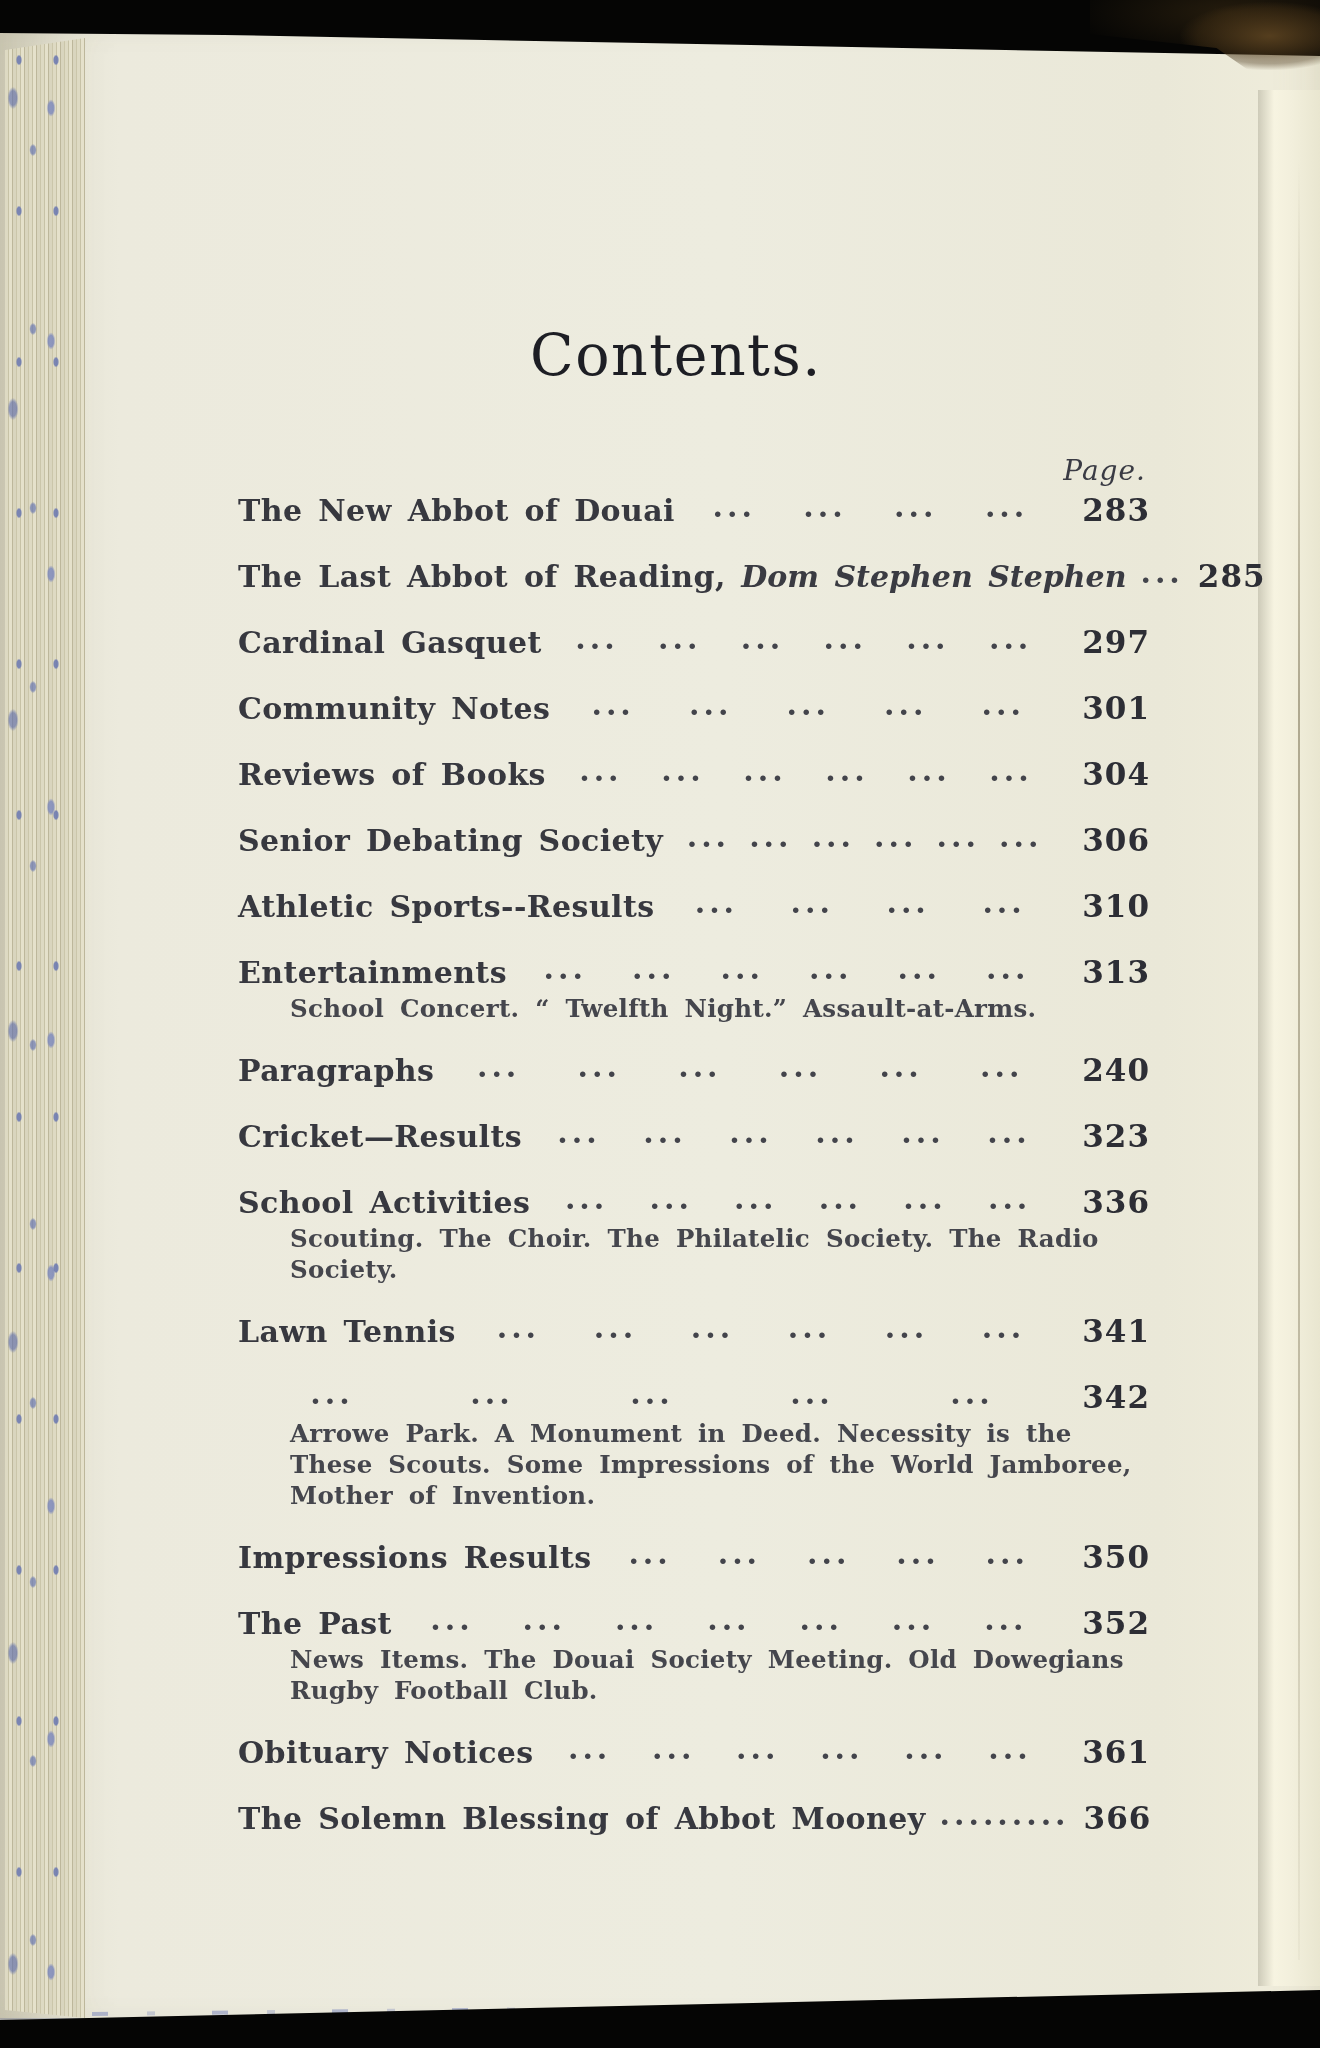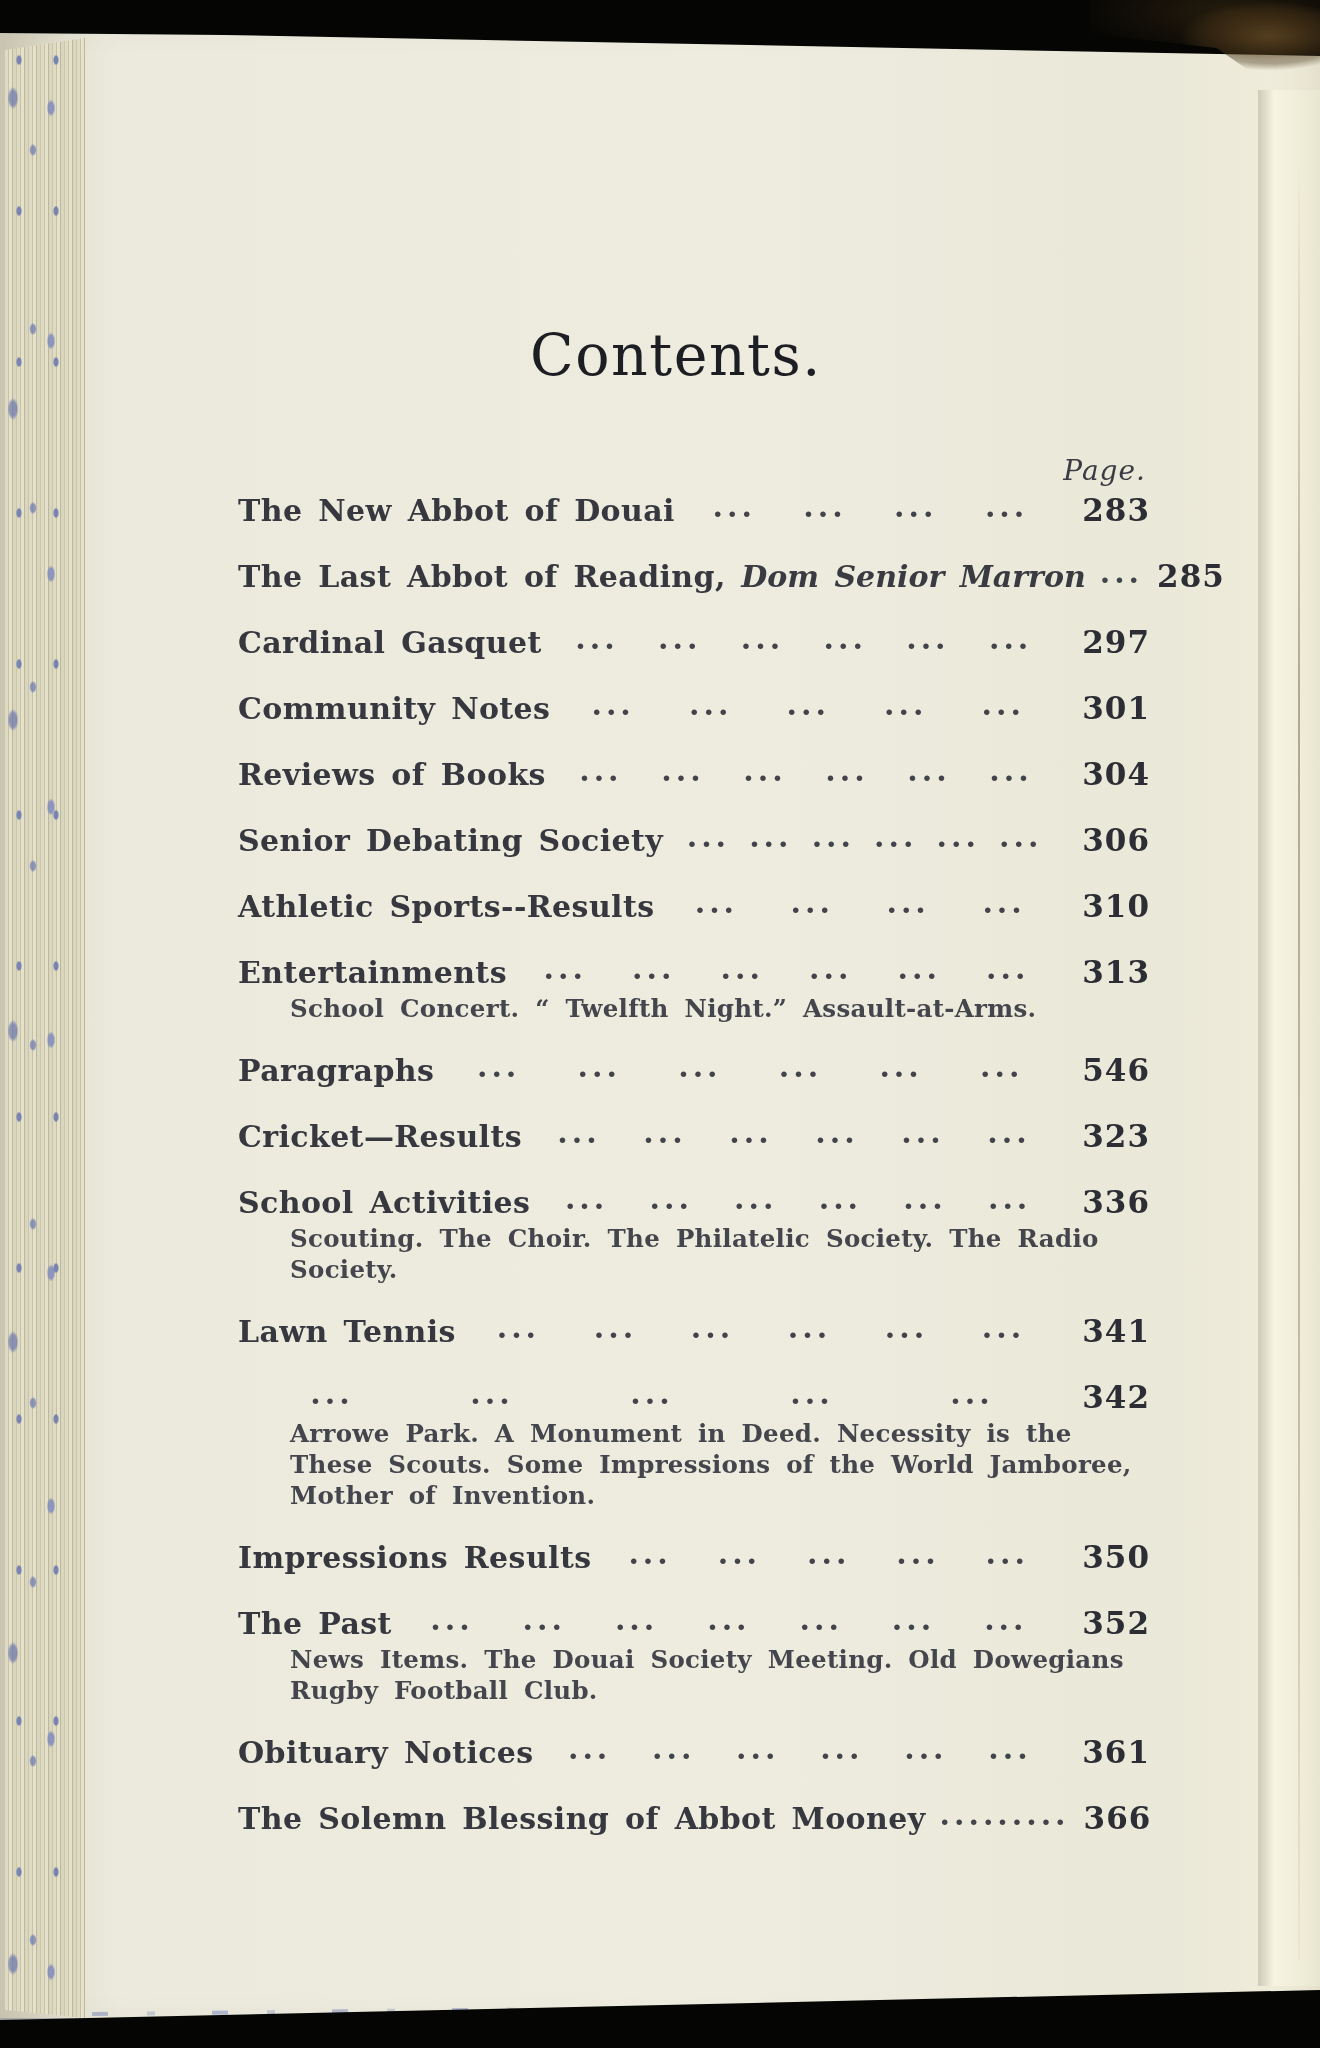--- a/index.html
+++ b/index.html
@@ -106,7 +106,7 @@
   <div class="entry">
     <div class="entry-main">
       <span class="entry-label">The Last Abbot of Reading,</span>
-      <span class="entry-label-italic"> Dom Senior Marron</span>
+      <span class="entry-label-italic"> Dom Stephen Stephen</span>
       <span class="leader">
                 <span class="dotgroup">...</span>
               </span>

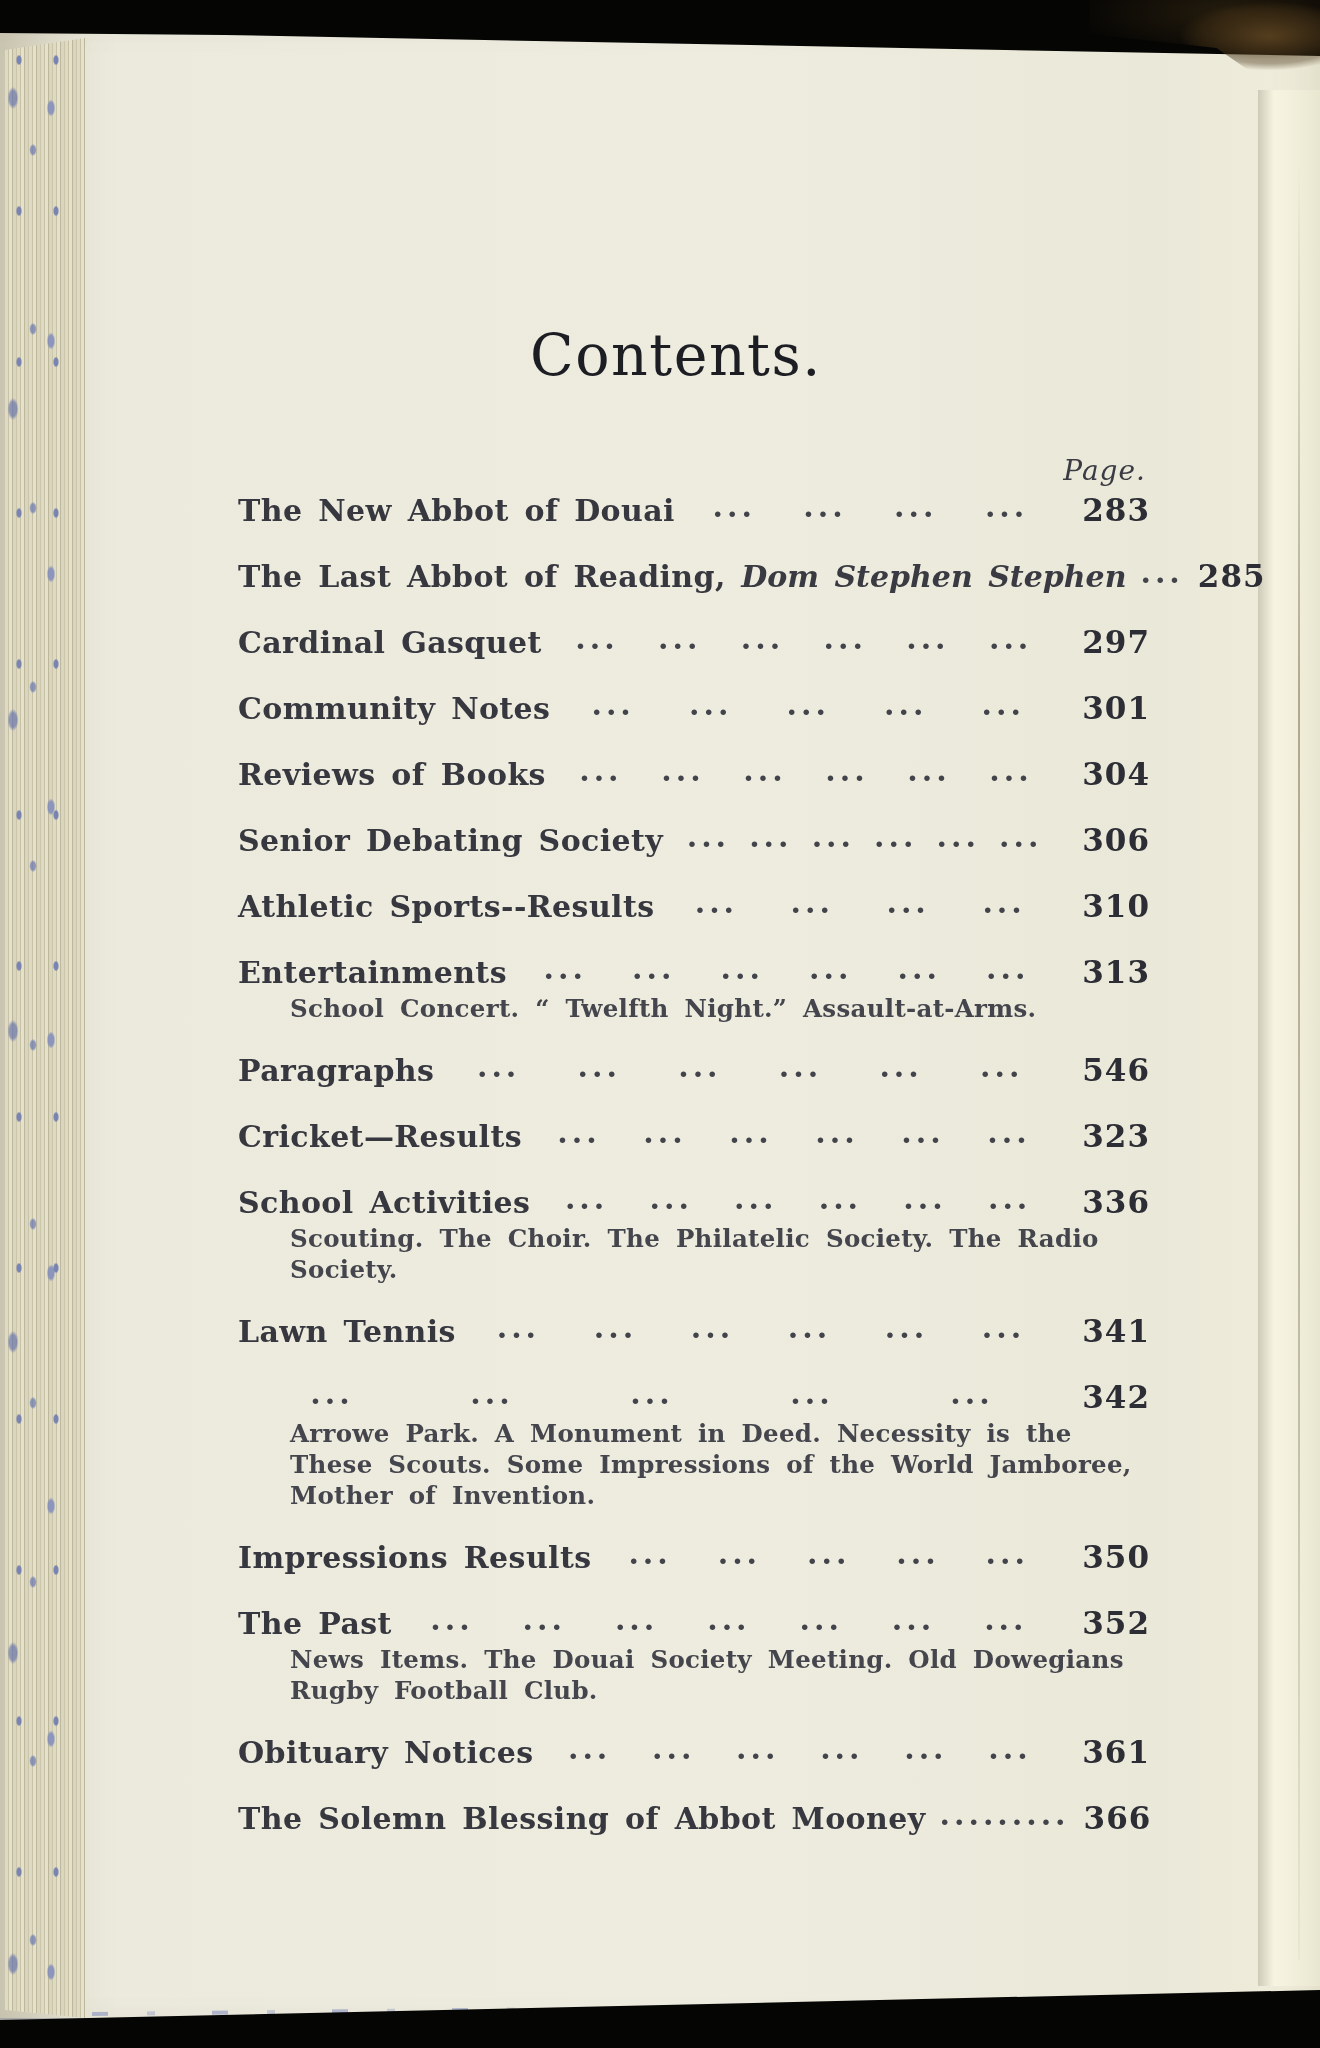--- a/index.html
+++ b/index.html
@@ -228,7 +228,7 @@
                 <span class="dotgroup">...</span>
                 <span class="dotgroup">...</span>
               </span>
-      <span class="entry-page">546</span>
+      <span class="entry-page">240</span>
     </div>
 
   </div>

